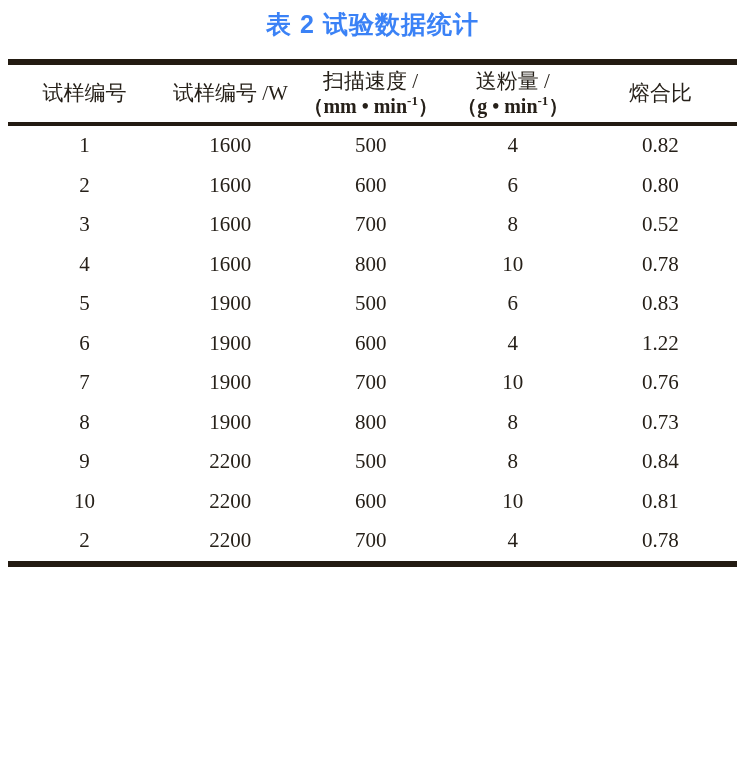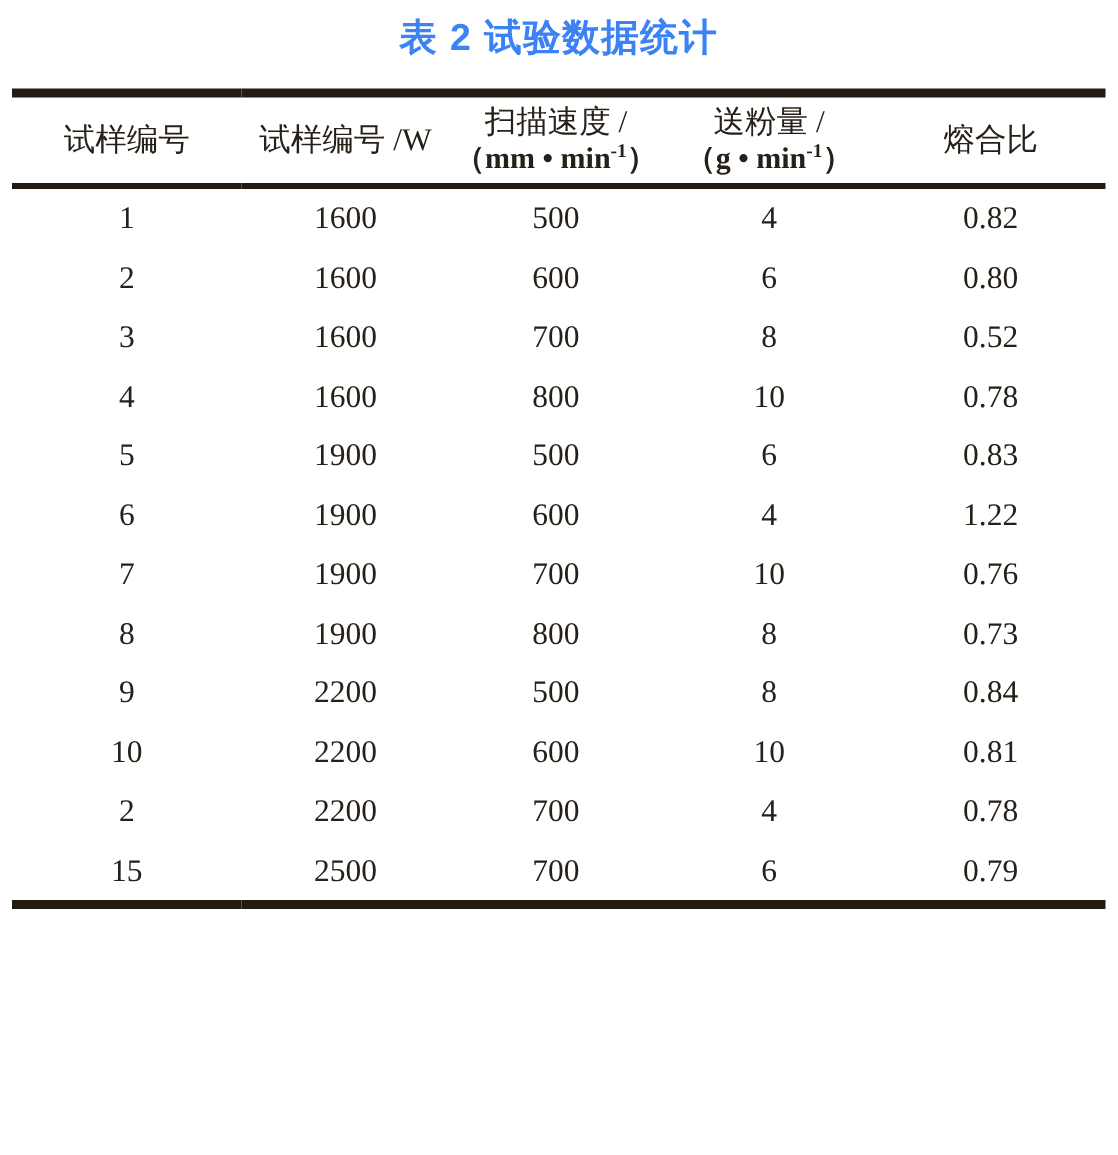--- a/index.html
+++ b/index.html
@@ -185,13 +185,6 @@
           <td>4</td>
           <td>0.78</td>
         </tr>
-        <tr>
-          <td>15</td>
-          <td>2500</td>
-          <td>700</td>
-          <td>6</td>
-          <td>0.79</td>
-        </tr>
       </tbody>
   </table>
 </div>

